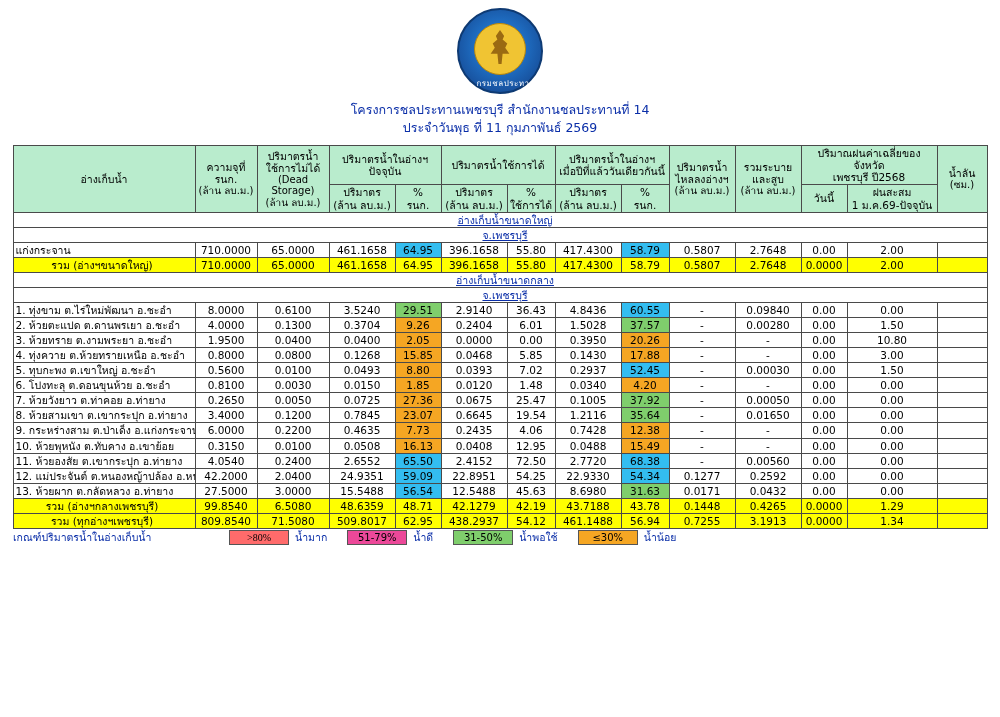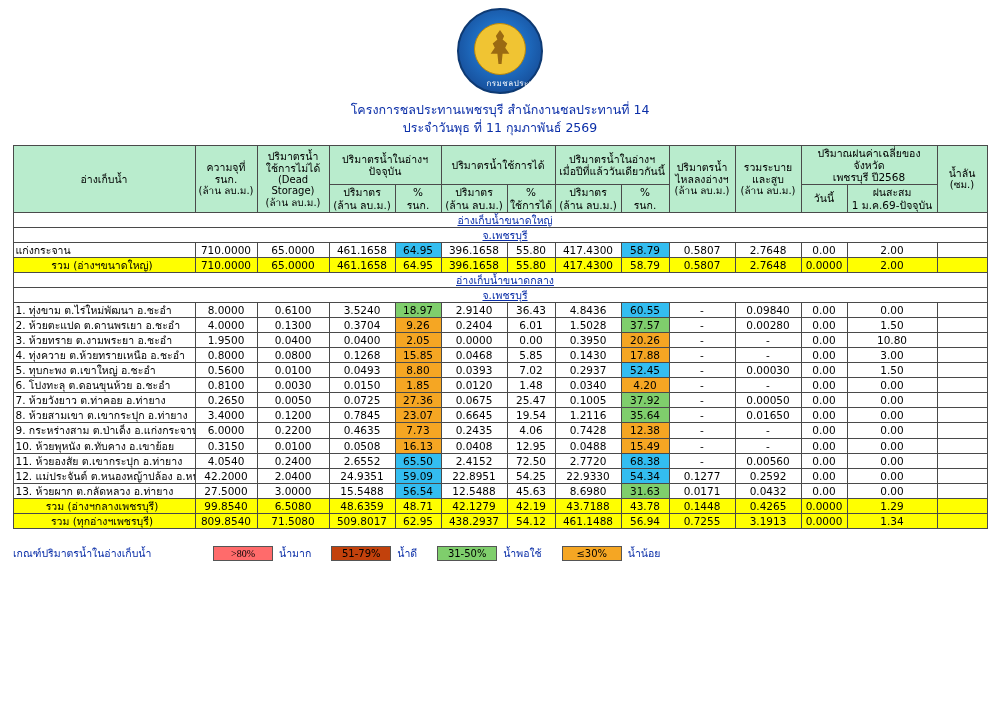--- a/index.html
+++ b/index.html
@@ -59,7 +59,7 @@
   }
   .logo .ribbon {
     position: absolute;
-    left: 16px;
+    left: 6px;
     bottom: 4px;
     width: 86px;
     text-align: center;

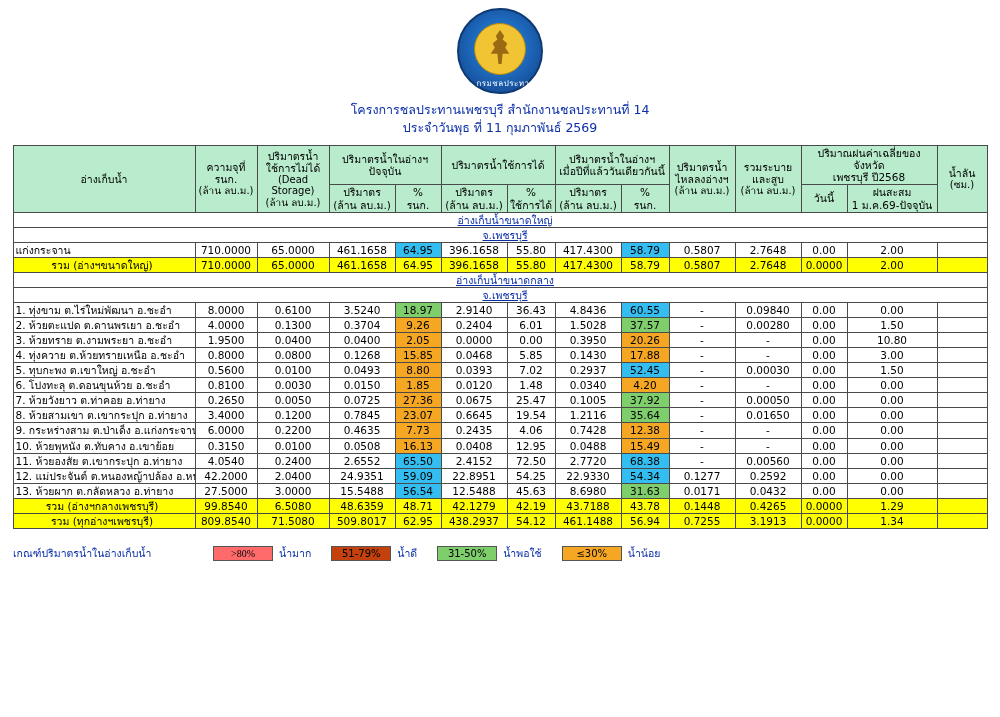--- a/index.html
+++ b/index.html
@@ -317,7 +317,7 @@
           <td class="num">8.0000</td>
           <td class="num">0.6100</td>
           <td class="num">3.5240</td>
-          <td class="num c-green">18.97</td>
+          <td class="num c-green">29.51</td>
           <td class="num">2.9140</td>
           <td class="num">36.43</td>
           <td class="num">4.8436</td>

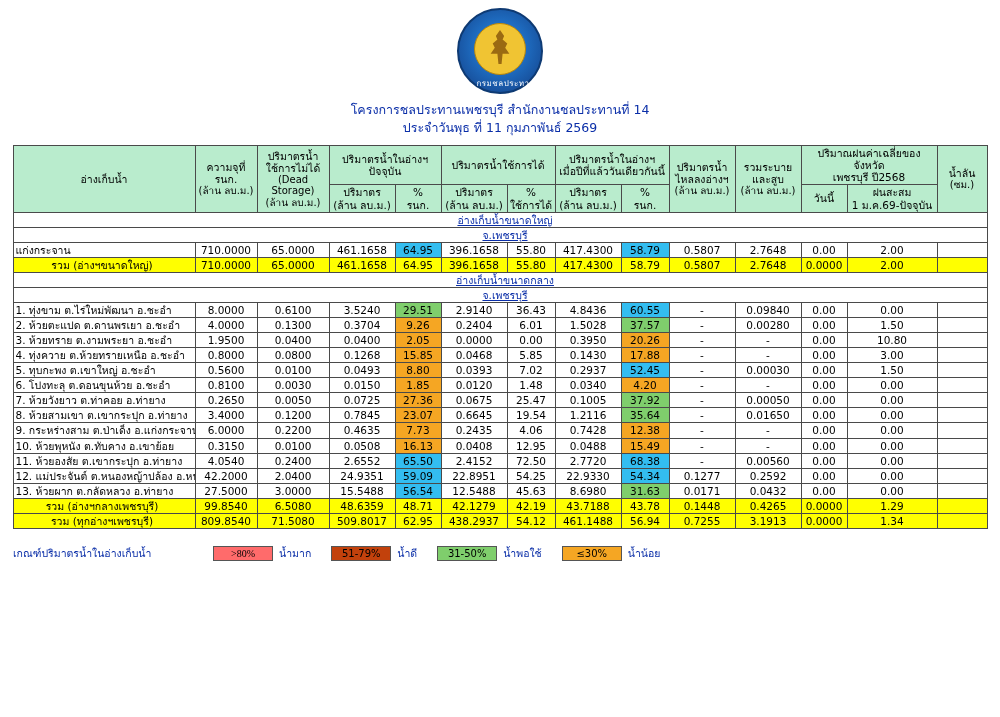--- a/index.html
+++ b/index.html
@@ -126,12 +126,13 @@
   .c-green  { background: #7fce6c; }
   .c-orange { background: #f5a623; }
   .legend {
-    margin: 16px auto 0 auto;
+    margin: 0 auto 0 auto;
     width: 974px;
     display: flex;
     align-items: center;
     font-size: 10.5px;
     color: #0a2ea8;
+    gap: 16px;
   }
   .legend .lbl-left {
     width: 200px;

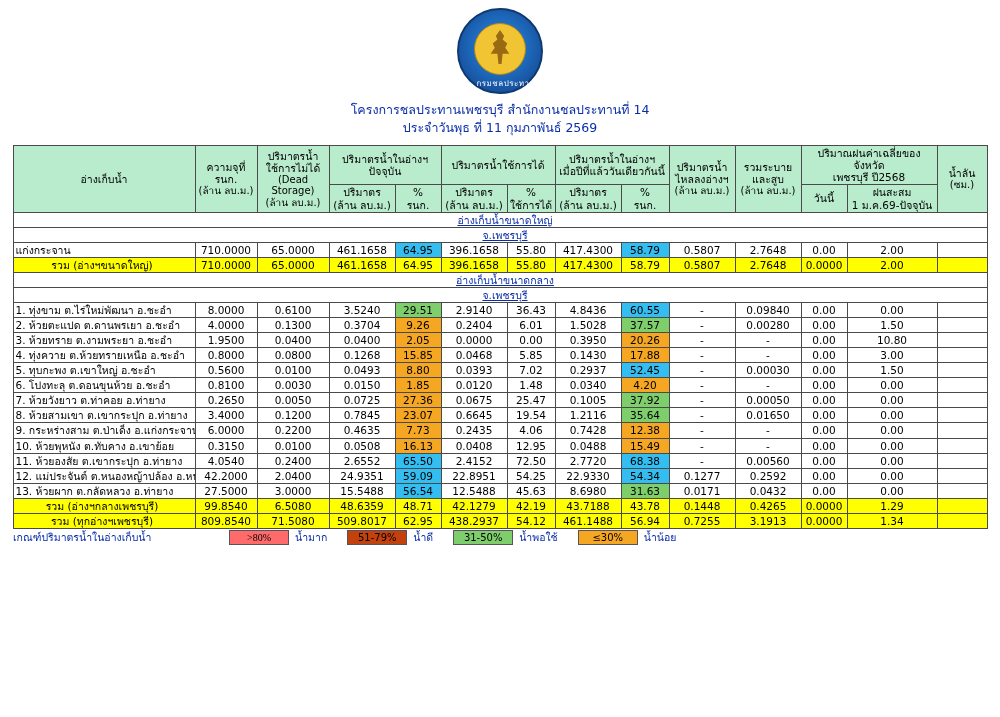--- a/index.html
+++ b/index.html
@@ -561,7 +561,7 @@
     <div id="legend-items" style="display:flex;align-items:center">
         <div class="chip" style="background: rgb(255, 107, 107); font-family: Liberation Serif, serif;">&gt;80%</div>
         <div class="chiptxt">น้ำมาก</div>
-        <div class="chip" style="background: #c2410c;">51-79%</div>
+        <div class="chip" style="background: #ec4899;">51-79%</div>
         <div class="chiptxt">น้ำดี</div>
         <div class="chip" style="background: rgb(127, 206, 108);">31-50%</div>
         <div class="chiptxt">น้ำพอใช้</div>

